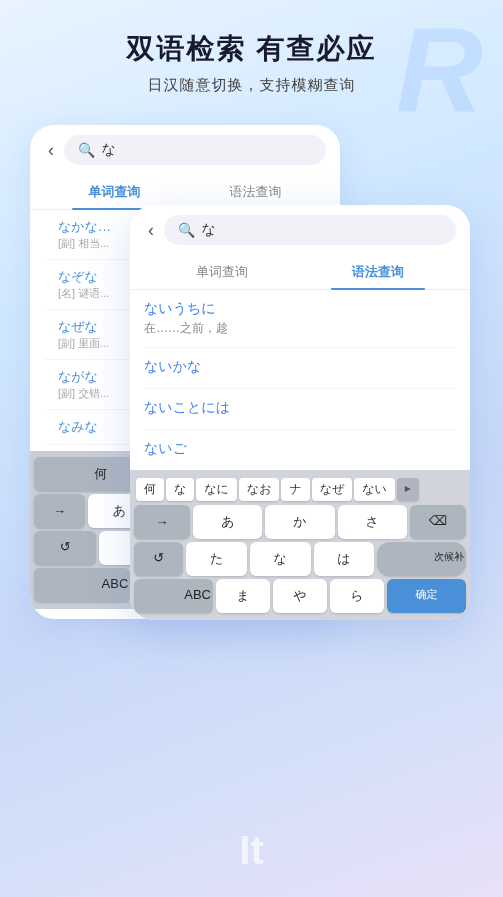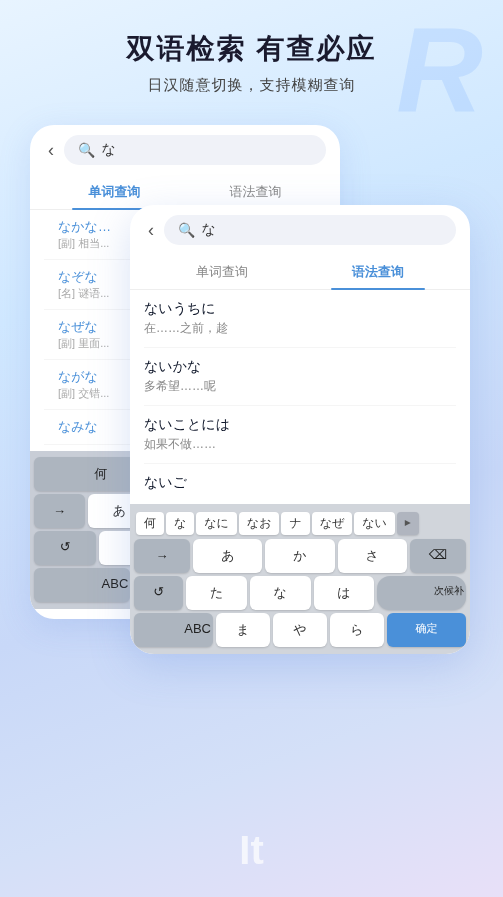--- a/index.html
+++ b/index.html
@@ -152,7 +152,7 @@
     .result-item:last-child { border-bottom: none; }
     .result-item .japanese {
       font-size: 14px;
-      color: #0f172a;
+      color: #3b82f6;
       font-weight: 500;
       margin-bottom: 2px;
     }

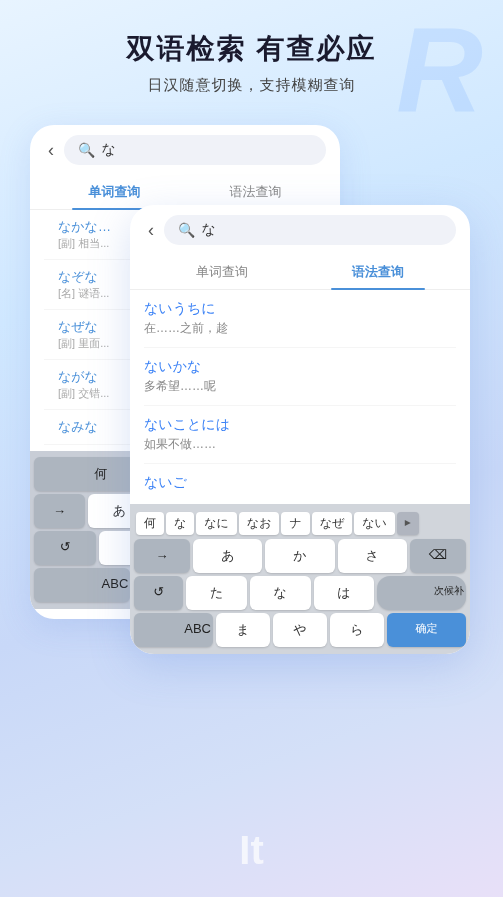--- a/index.html
+++ b/index.html
@@ -345,7 +345,6 @@
       </div>
       <div class="result-item">
         <div class="japanese">ないかな</div>
-        <div class="chinese">多希望……呢</div>
       </div>
       <div class="result-item">
         <div class="japanese">ないことには</div>

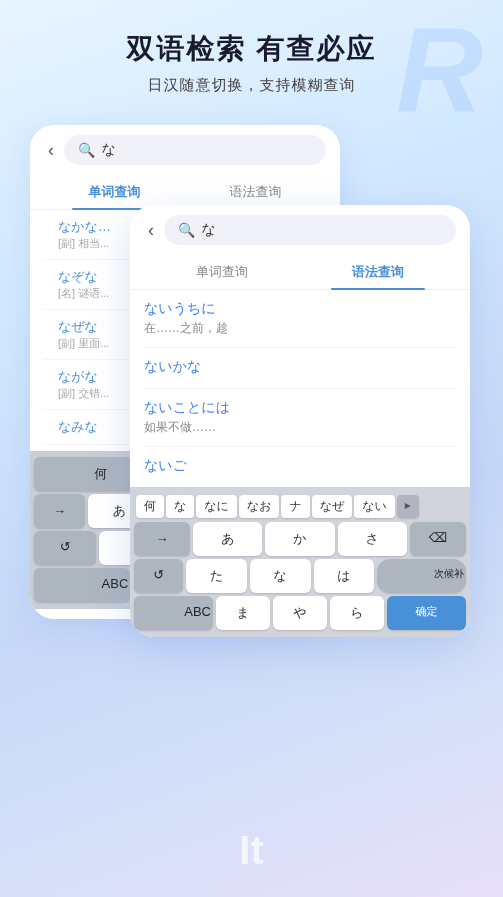--- a/index.html
+++ b/index.html
@@ -348,7 +348,6 @@
       </div>
       <div class="result-item">
         <div class="japanese">ないことには</div>
-        <div class="chinese">如果不做……</div>
       </div>
       <div class="result-item">
         <div class="japanese">ないご</div>

